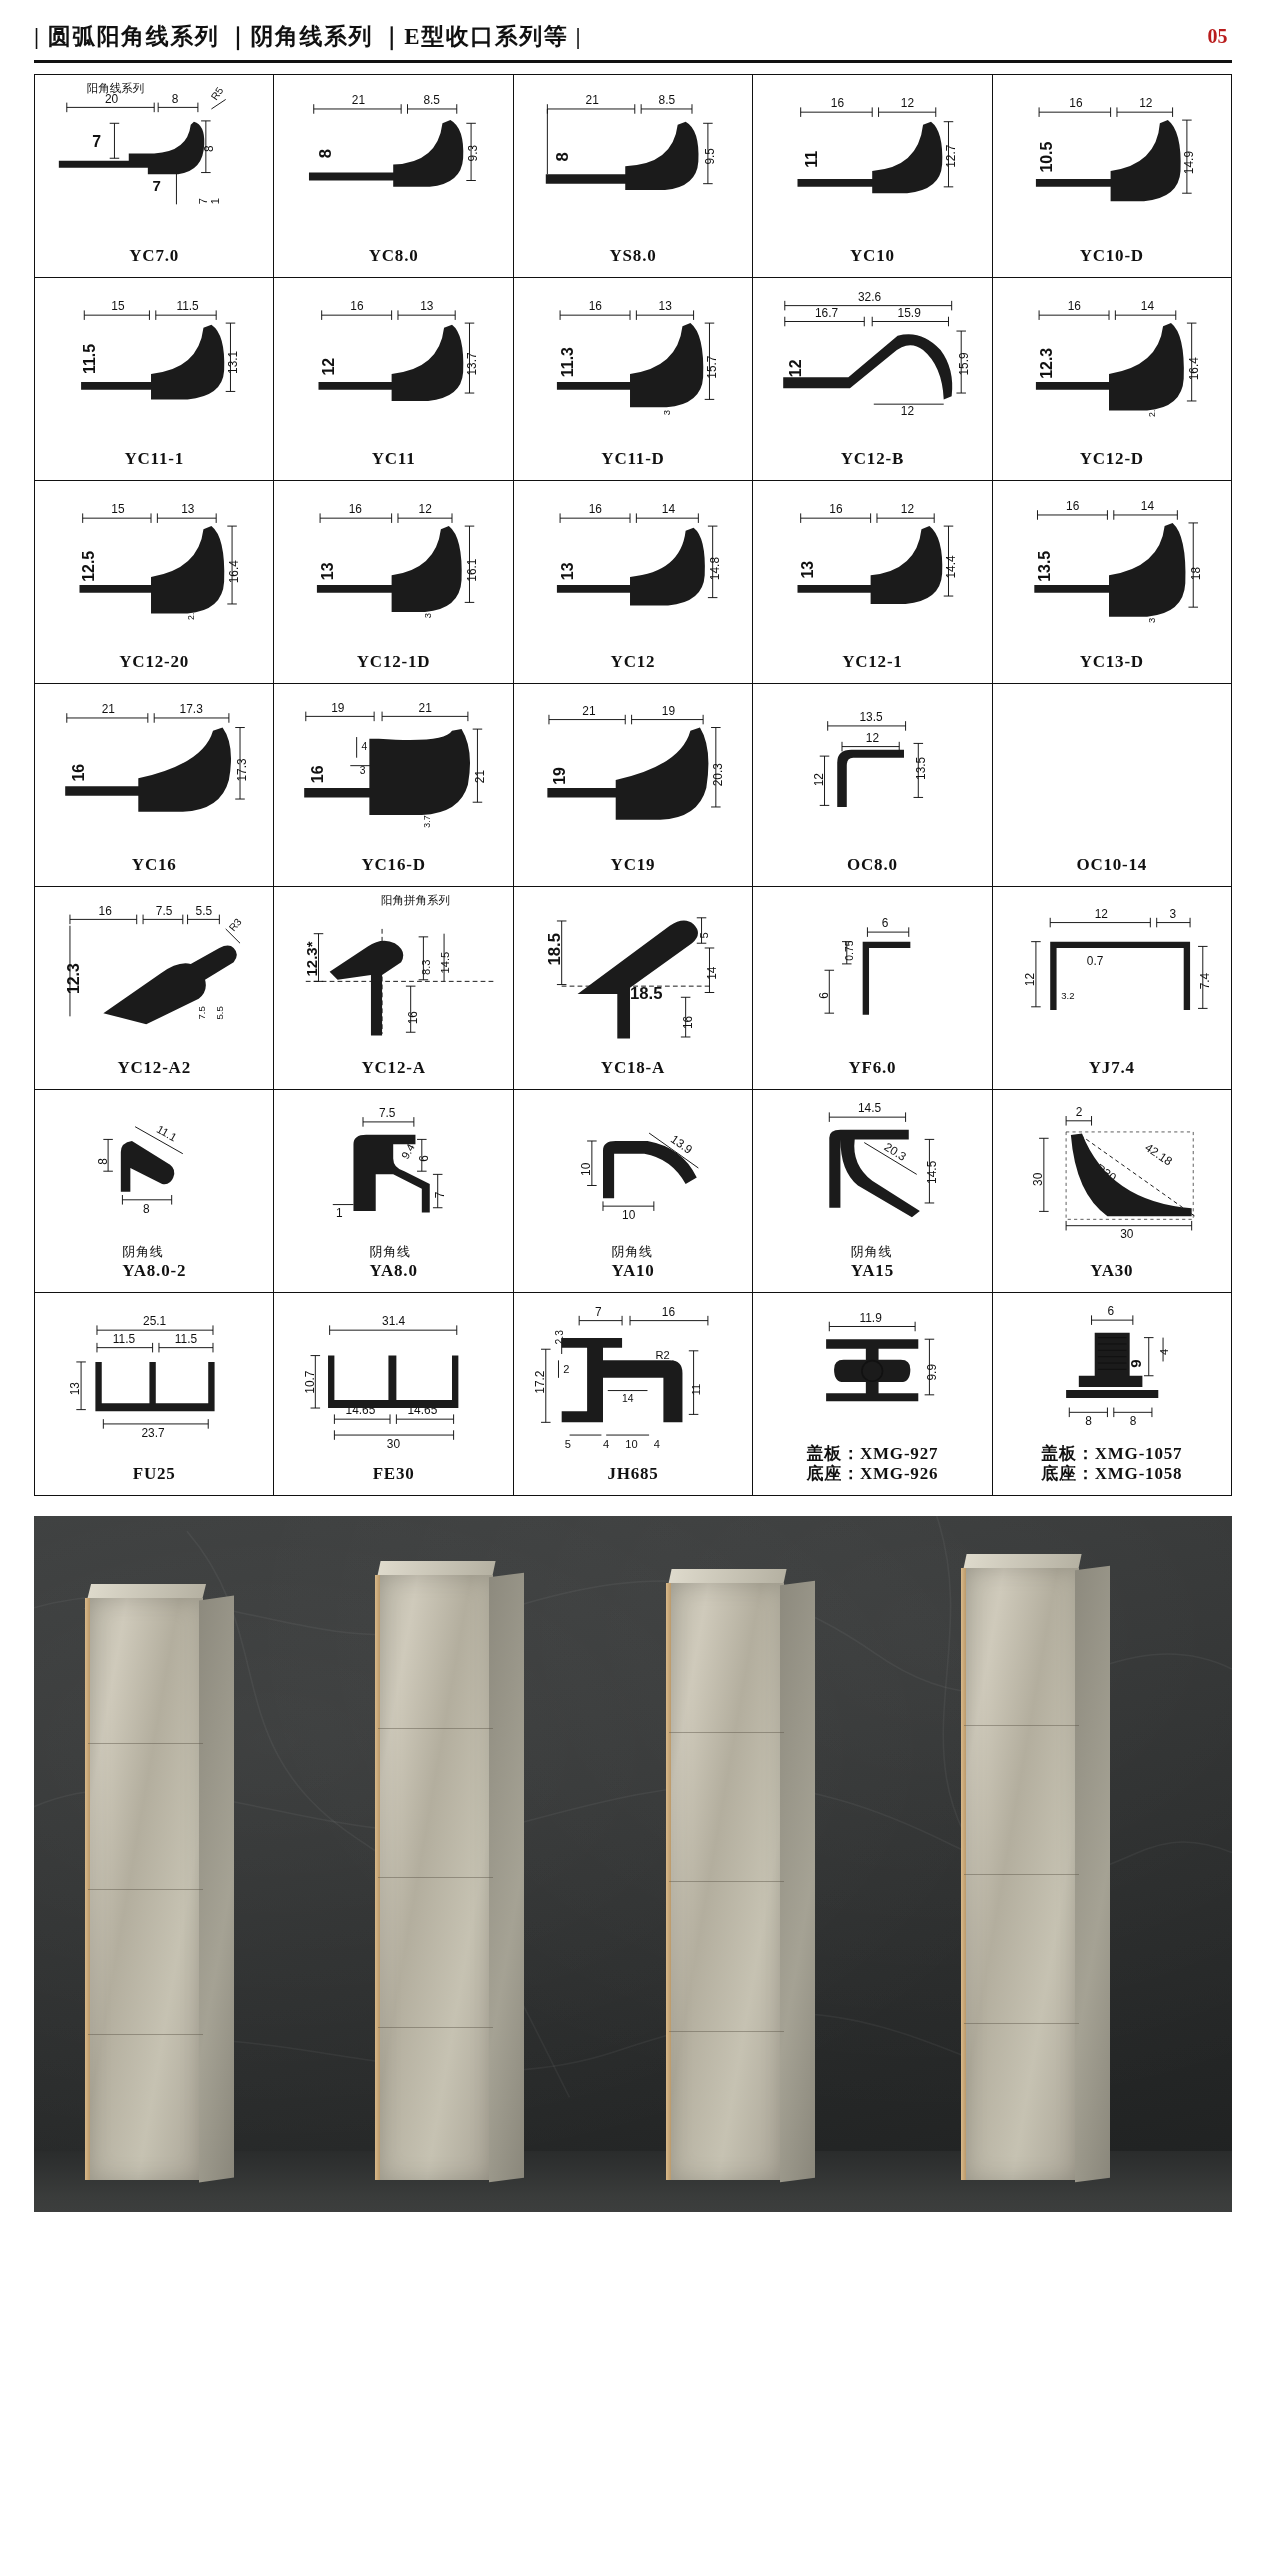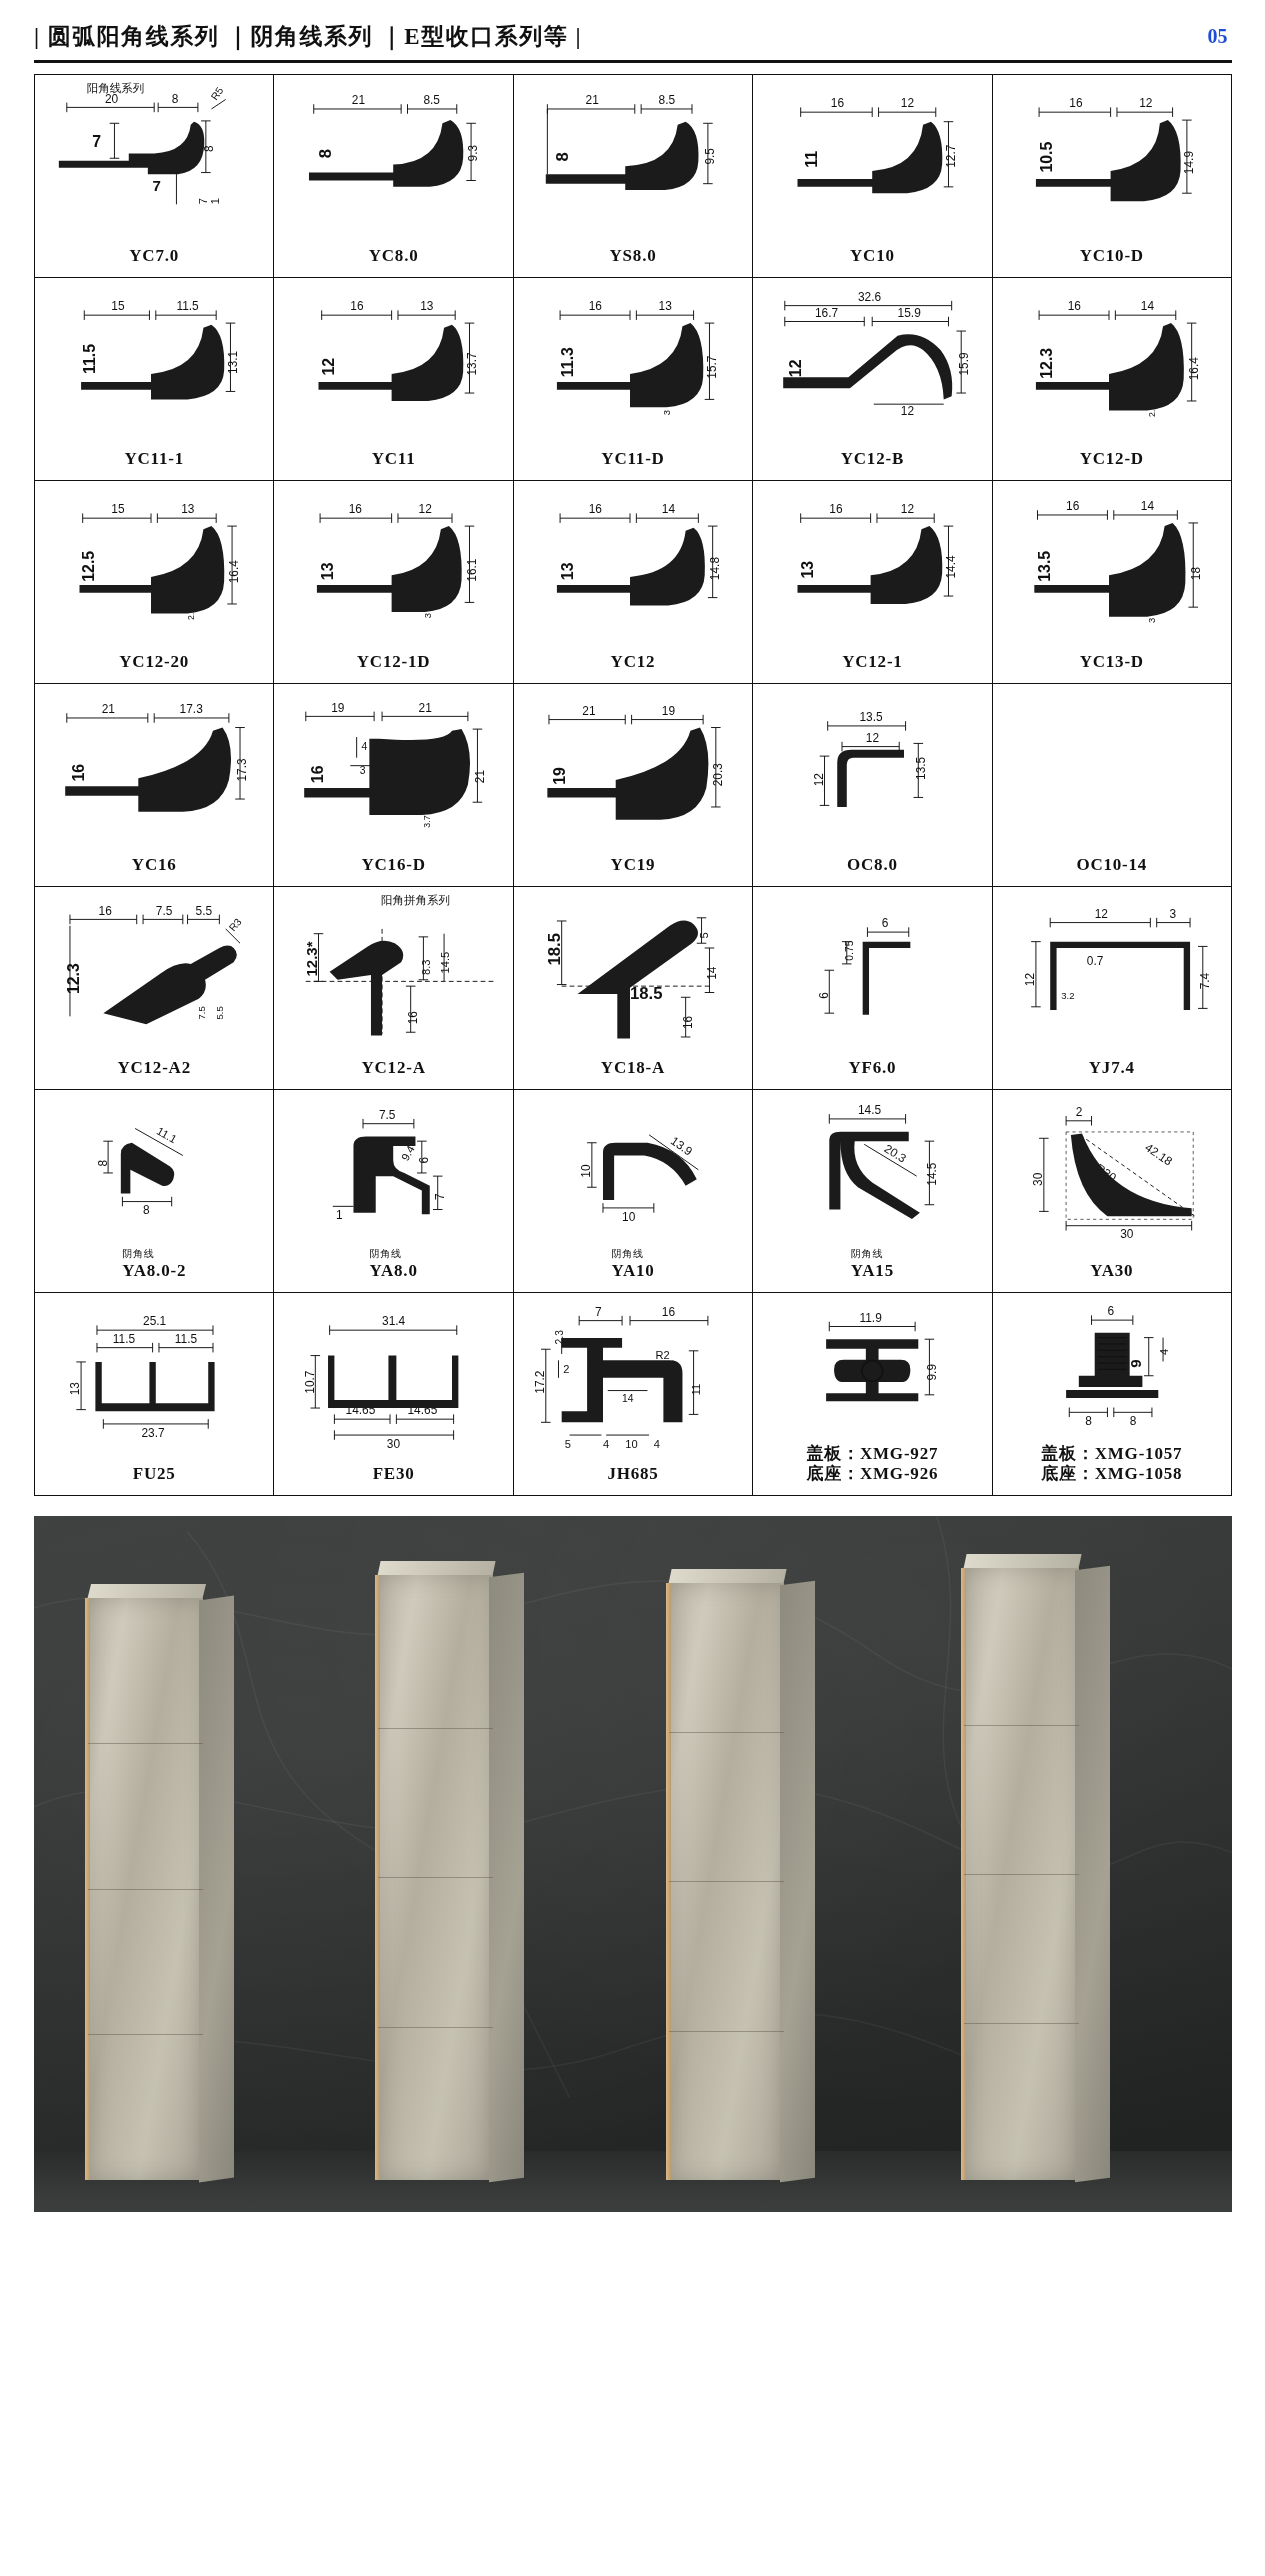--- a/index.html
+++ b/index.html
@@ -11,7 +11,7 @@
           padding:21.4px 34px 7.7px 34px;}
   .header-title{font-size:23px;font-weight:bold;letter-spacing:1.5px;
                 font-family:"Liberation Serif",serif;color:#111;white-space:nowrap;}
-  .header-page{font-size:20px;font-weight:bold;color:#1d4ed8;padding-right:4.6px;}
+  .header-page{font-size:20px;font-weight:bold;color:#b91c1c;padding-right:4.6px;}
   .header-rule{height:3.1px;background:#111;margin:0 34px 0 34px;}
 
   

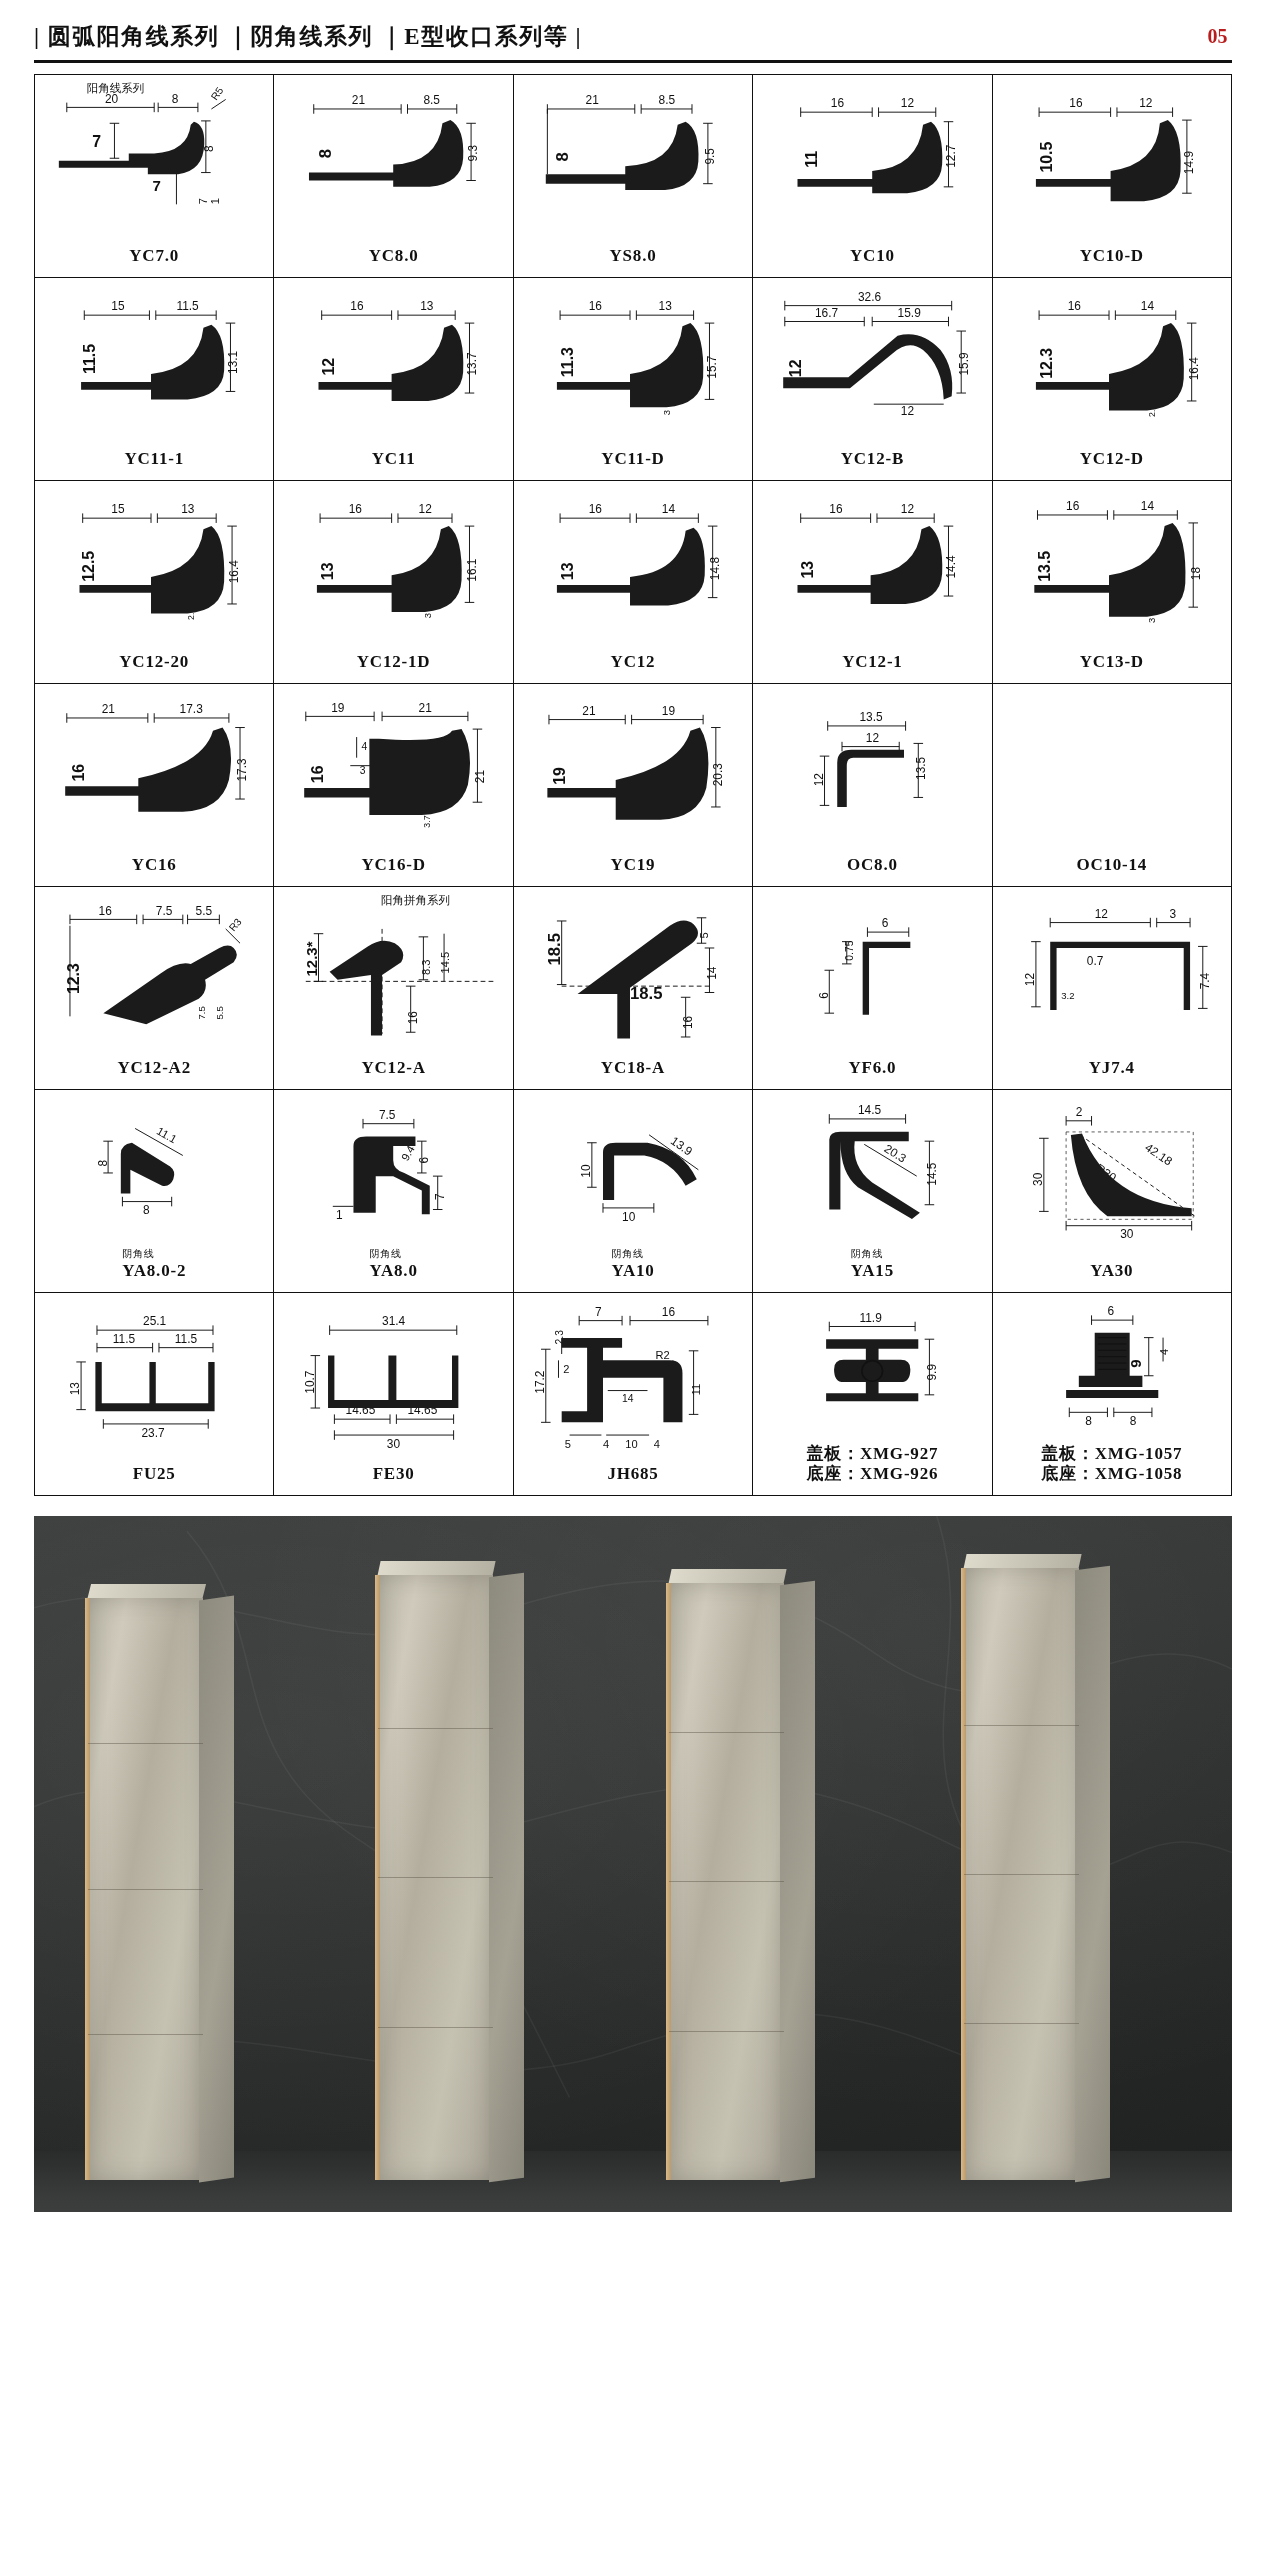--- a/index.html
+++ b/index.html
@@ -26,7 +26,7 @@
   .cell-note{position:absolute;left:7.7px;top:6.1px;font-size:11.5px;
              font-family:"Liberation Sans",sans-serif;color:#111;padding-left:44px;}
   .cell-note.ctr{left:0;right:0;text-align:center;}
-  .sublabel{font-size:10px;font-family:"Liberation Sans",sans-serif;
+  .sublabel{font-size:13px;font-family:"Liberation Sans",sans-serif;
             font-weight:normal;display:block;margin-bottom:1.5px;}
   .twoline{font-size:14.5px;font-weight:bold;line-height:1.3;}
 

